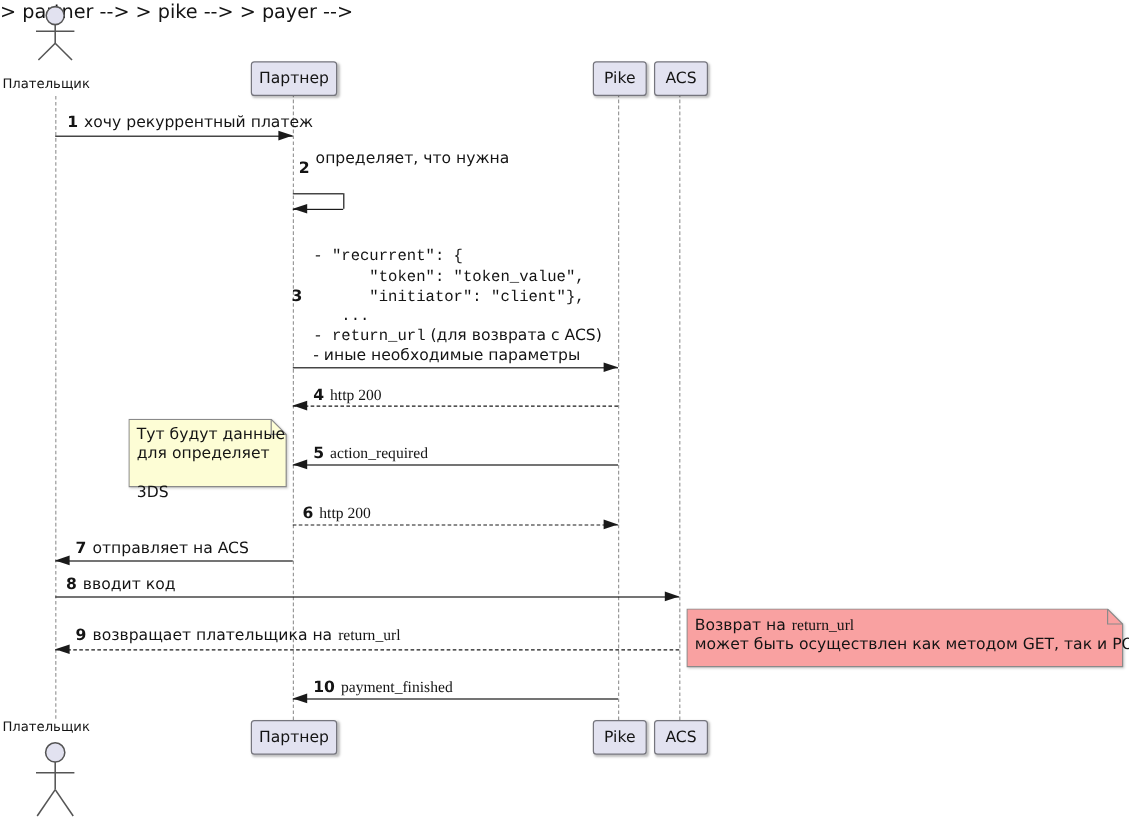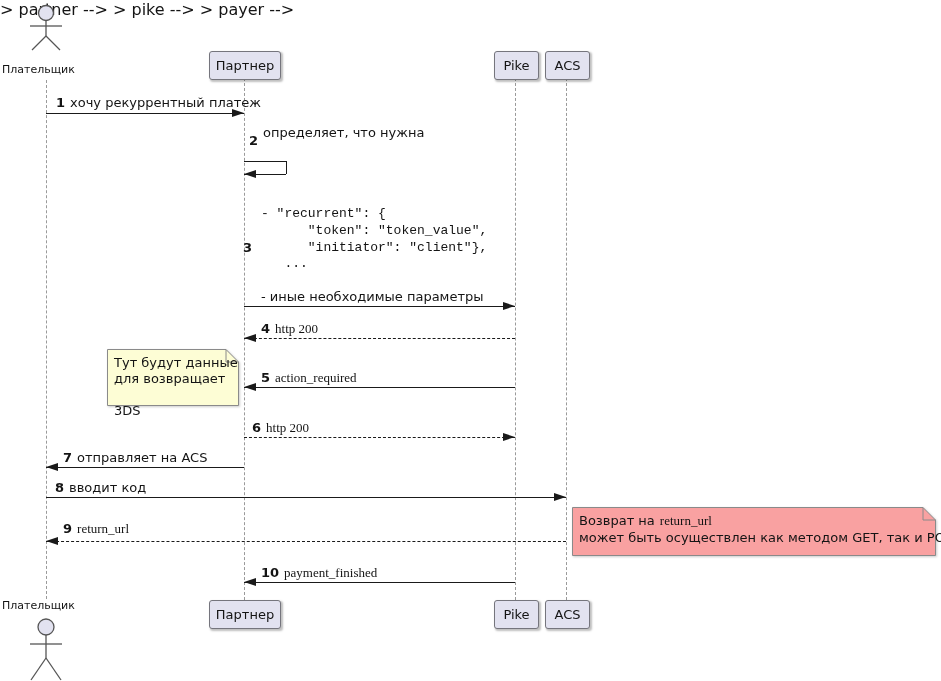--- a/index.html
+++ b/index.html
@@ -84,6 +84,7 @@
   <div class="m3line" style="top:223px;">      "token": "token_value",</div>
   <div class="m3line" style="top:240px;">      "initiator": "client"},</div>
   <div class="m3line" style="top:256px;">   ...</div>
+  <div class="m3line" style="top:272px;"><span>- return_url</span><span class="sans"> (для возврата с ACS)</span></div>
   <div class="m3line sans" style="top:289px;font-family:'DejaVu Sans',sans-serif;">- иные необходимые параметры</div>
   <div class="mline" style="left:244px;top:306px;width:271px;"></div>
   <div class="ahead right" style="left:503px;top:302px;"></div>

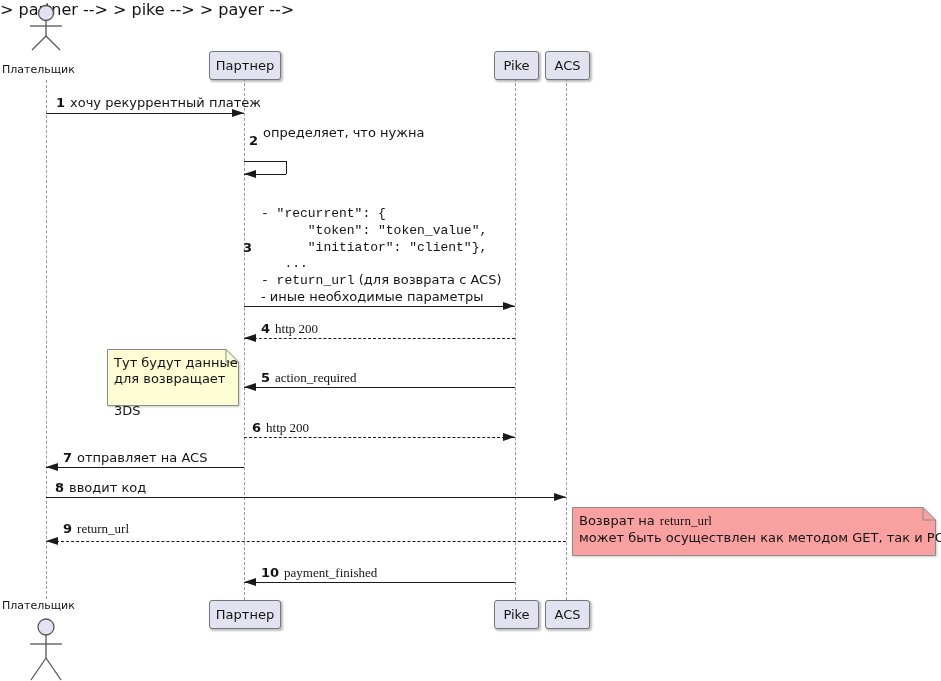--- a/index.html
+++ b/index.html
@@ -102,7 +102,7 @@
     <polyline points="119,0.5 119,13 131.5,13" fill="none" stroke="#8A8A8A" stroke-width="1"></polyline>
   </svg>
   <div class="note-text" style="left:114px;top:355px;">Тут будут данные</div>
-  <div class="note-text" style="left:114px;top:371px;">для возвращает</div>
+  <div class="note-text" style="left:114px;top:371px;">для определяет</div>
   <div class="note-text" style="left:114px;top:403px;">3DS</div>
 
   

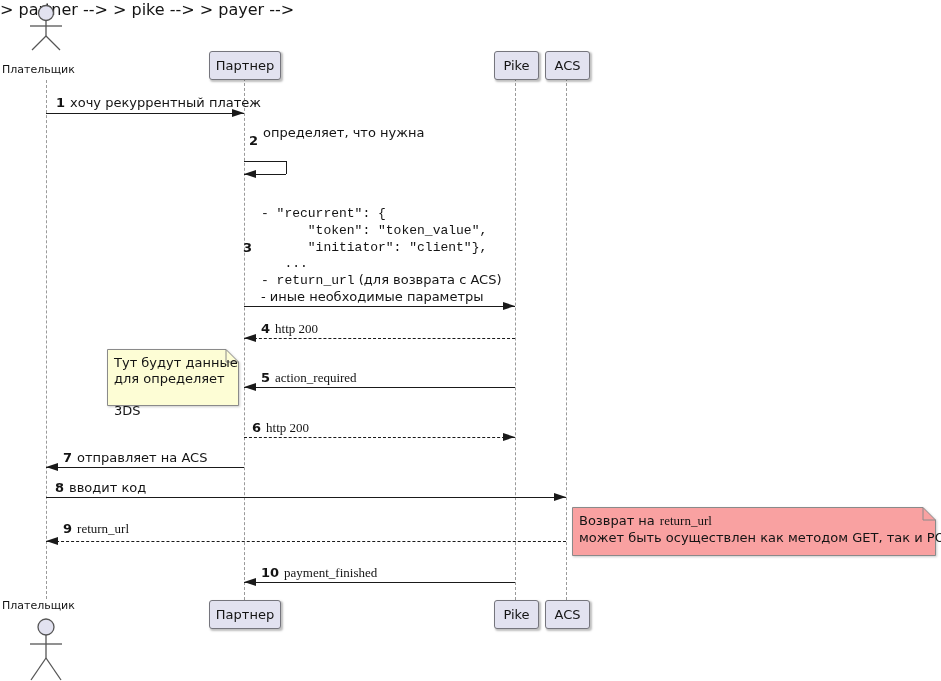--- a/index.html
+++ b/index.html
@@ -145,7 +145,7 @@
 
   &gt; payer --&gt;
   <div class="mlabel" style="left:63px;top:521px;">
-    <span class="num">9</span><span class="code">return_url</span>
+    <span class="num">9</span><span>возвращает плательщика на</span><span class="code">return_url</span>
   </div>
   <div class="mline dashed" style="left:46px;top:541px;width:520px;"></div>
   <div class="ahead left" style="left:46px;top:537px;"></div>

